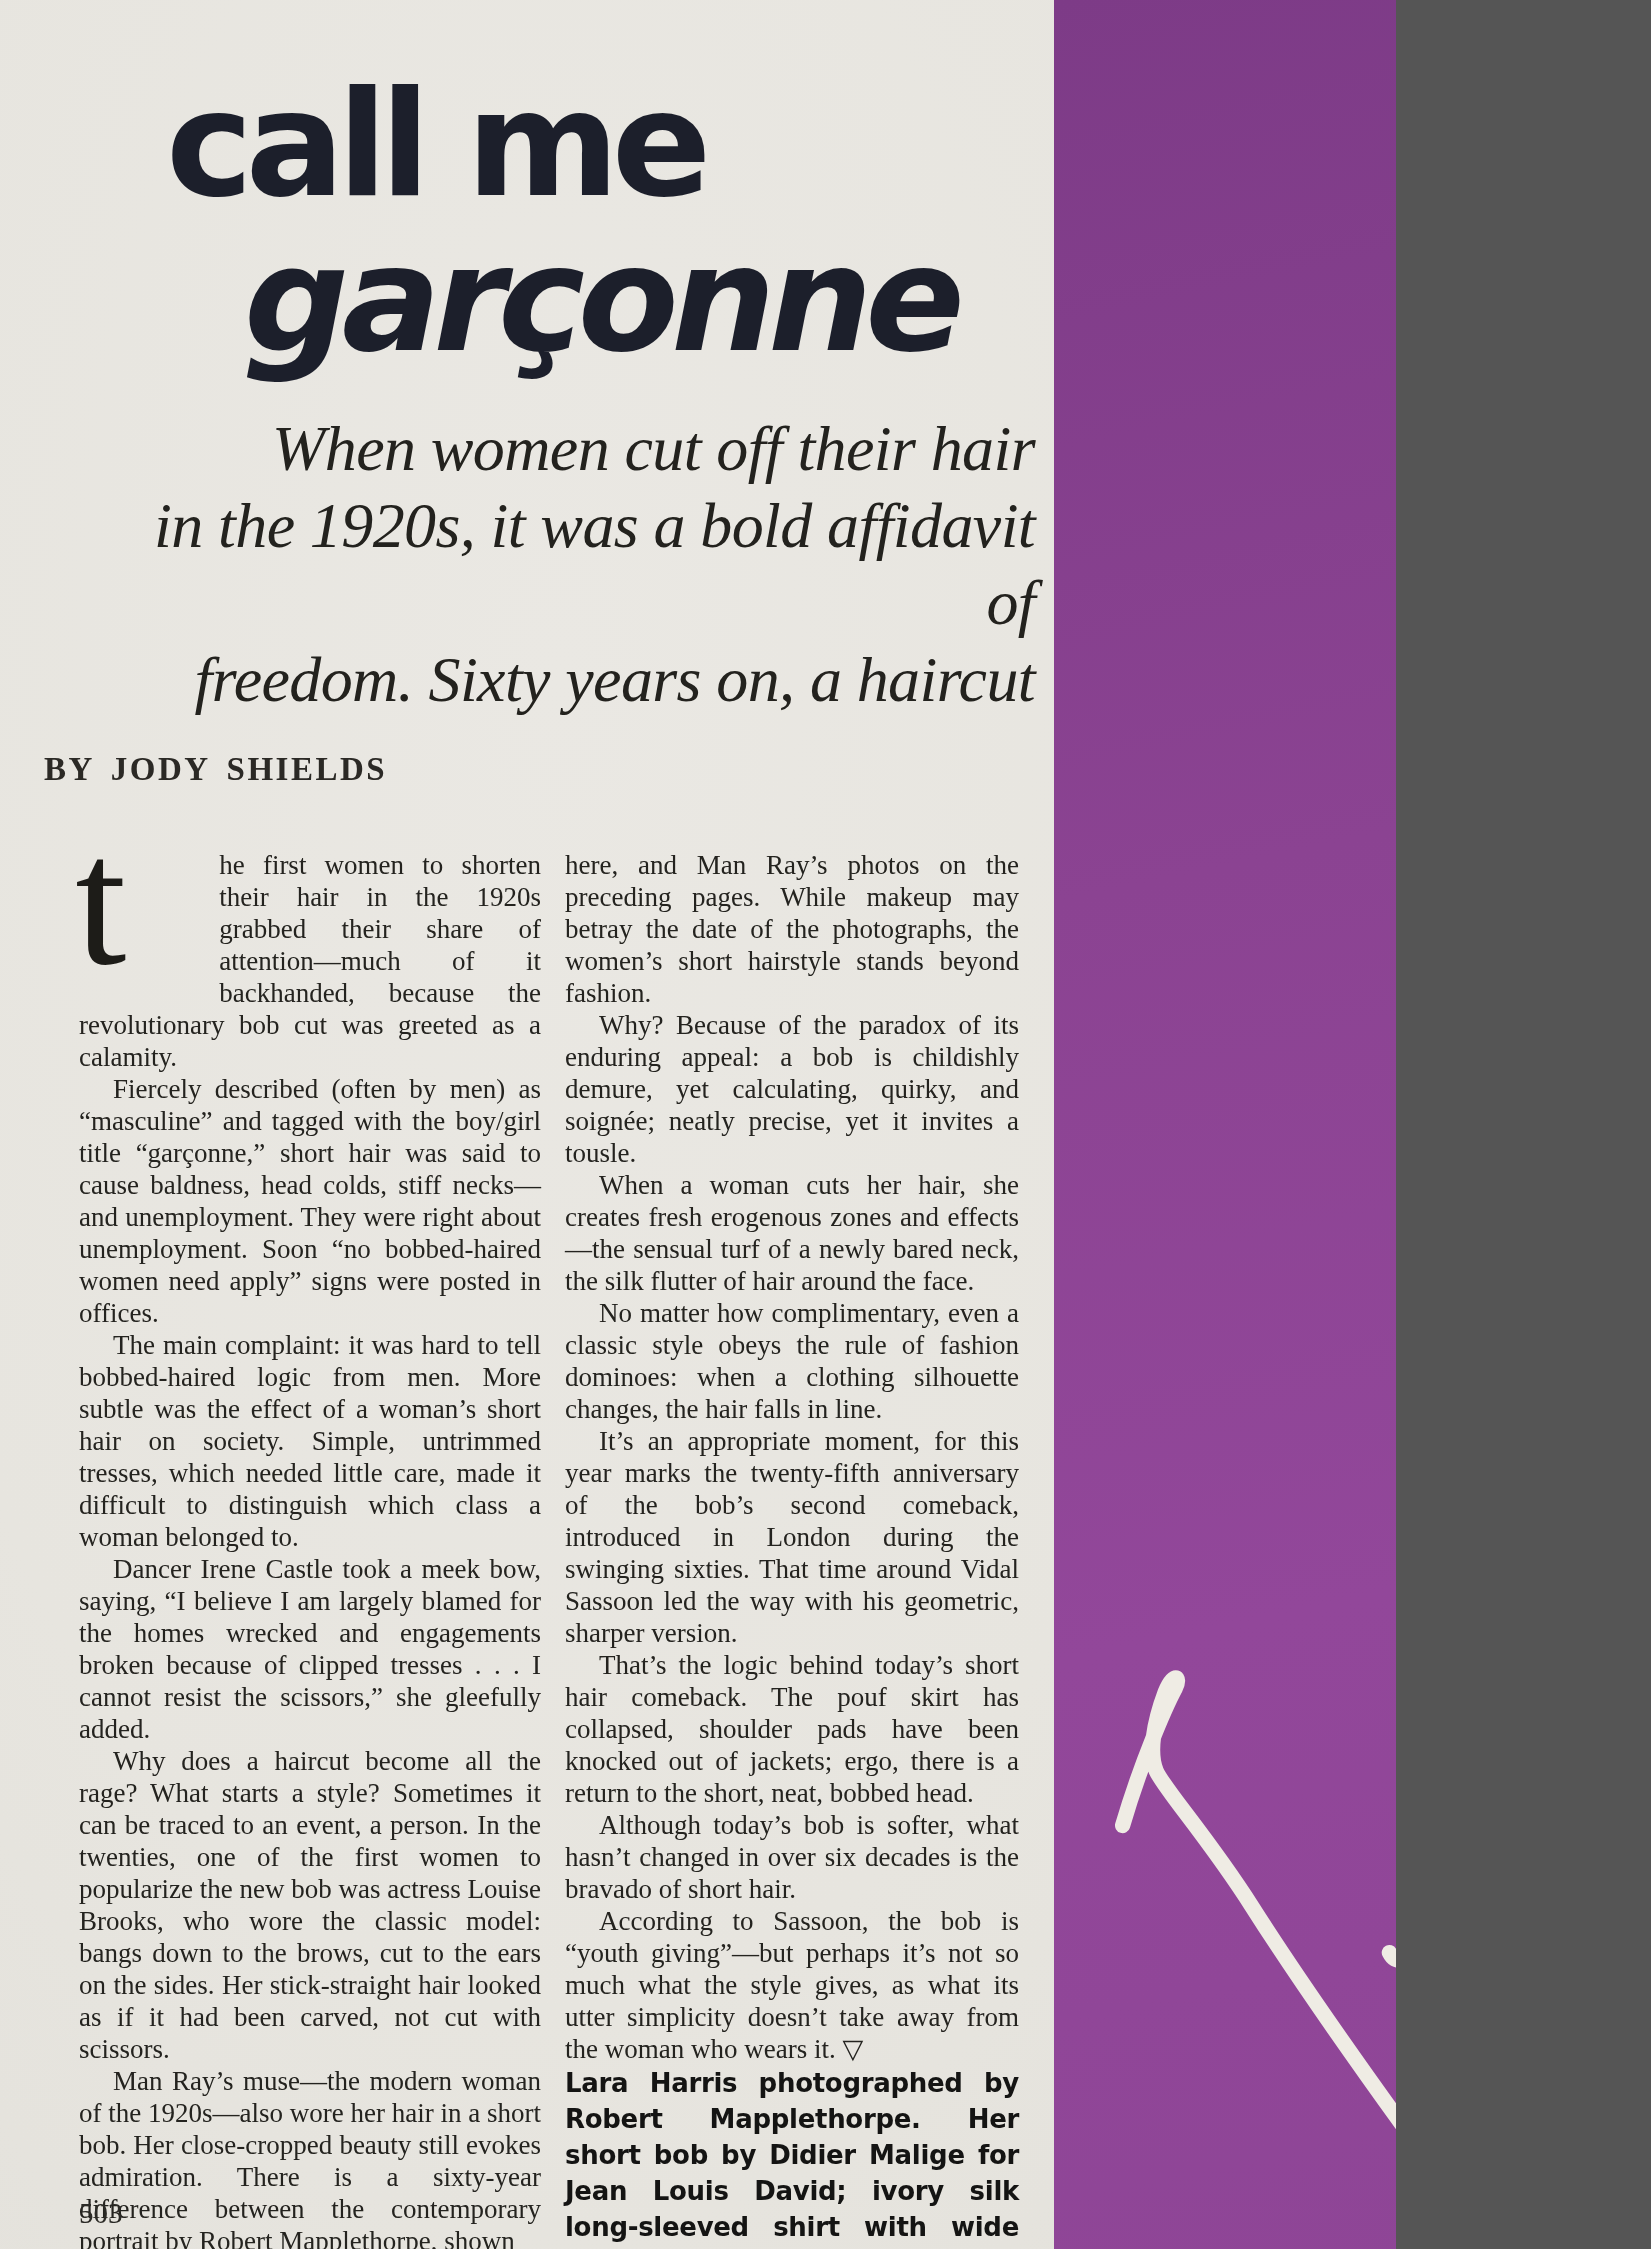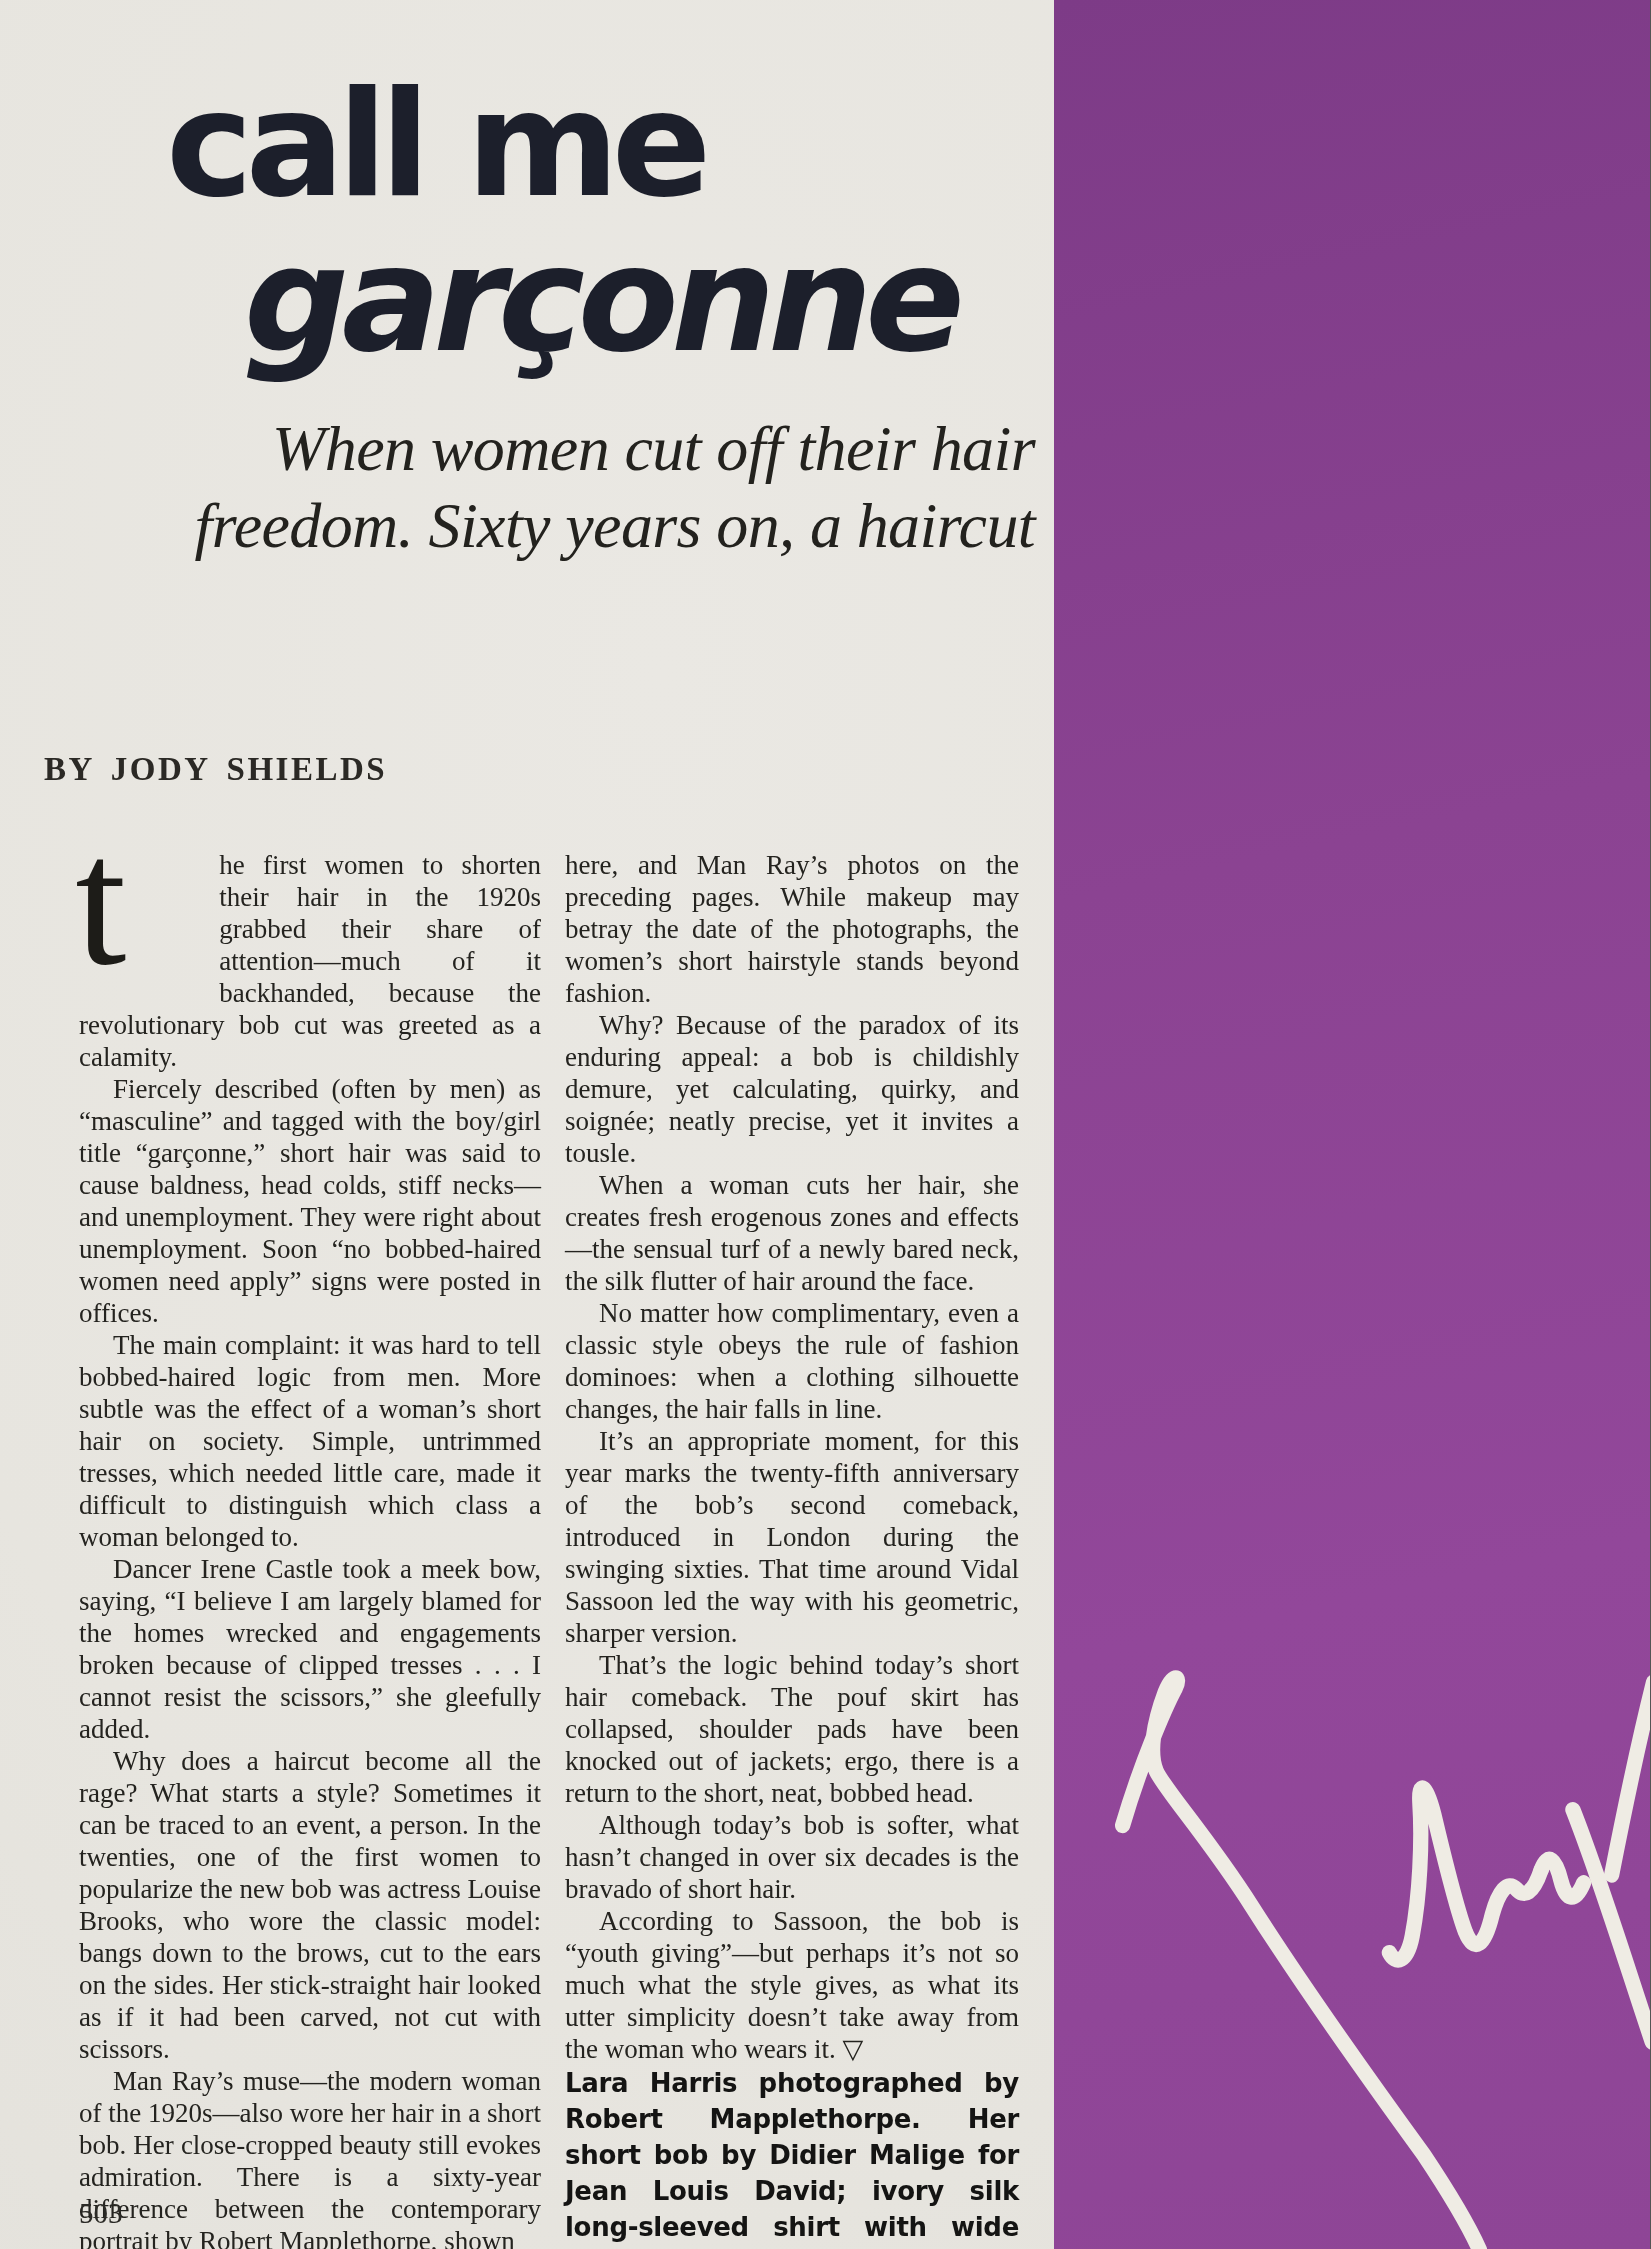--- a/index.html
+++ b/index.html
@@ -5,7 +5,7 @@
   html,body{margin:0;padding:0;background:#555;}
   .sheet{
     position:relative;
-    width:1650px;height:2250px;
+    width:1396px;height:2250px;
     background:#e8e6e1;
     background-image:radial-gradient(ellipse at 40% 30%, #eae8e3 0%, #e7e5df 60%, #e3e1db 100%);
     overflow:hidden;

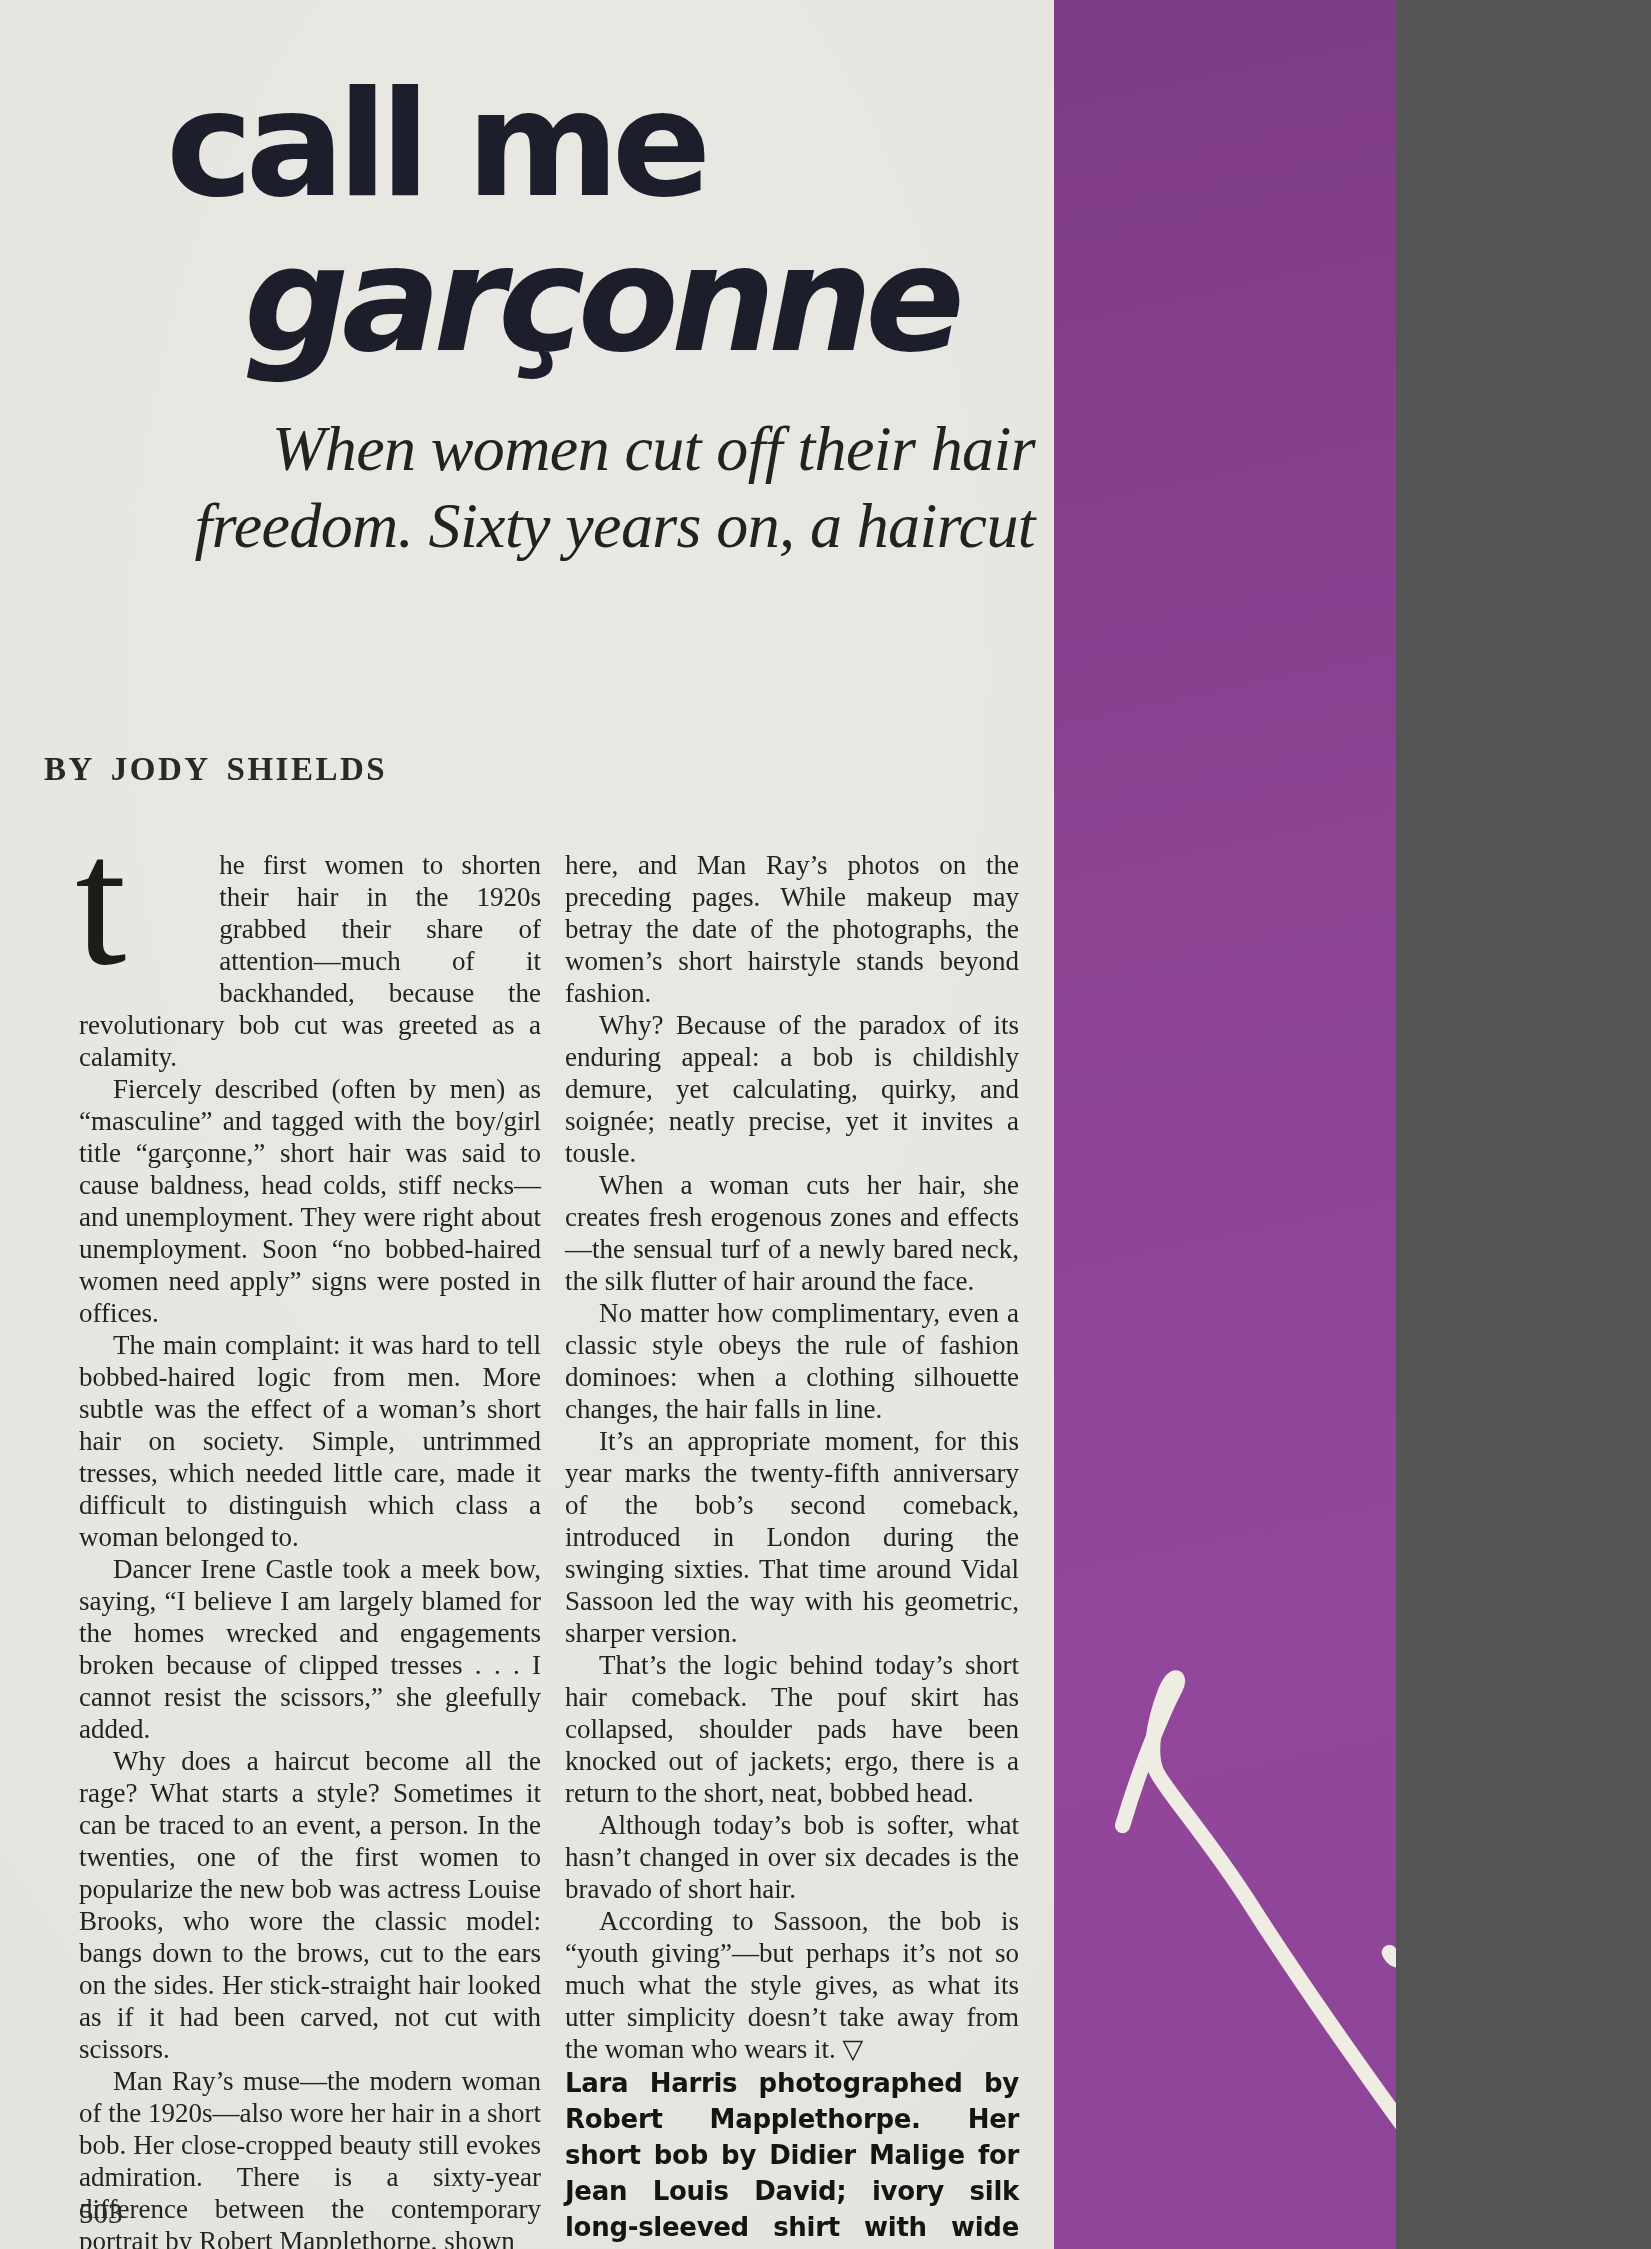--- a/index.html
+++ b/index.html
@@ -113,6 +113,7 @@
 
   <div class="standfirst">
     <div>When women cut off their hair</div>
+    <div>in the 1920s, it was a bold affidavit of</div>
     <div>freedom. Sixty years on, a haircut</div>
   </div>
 

